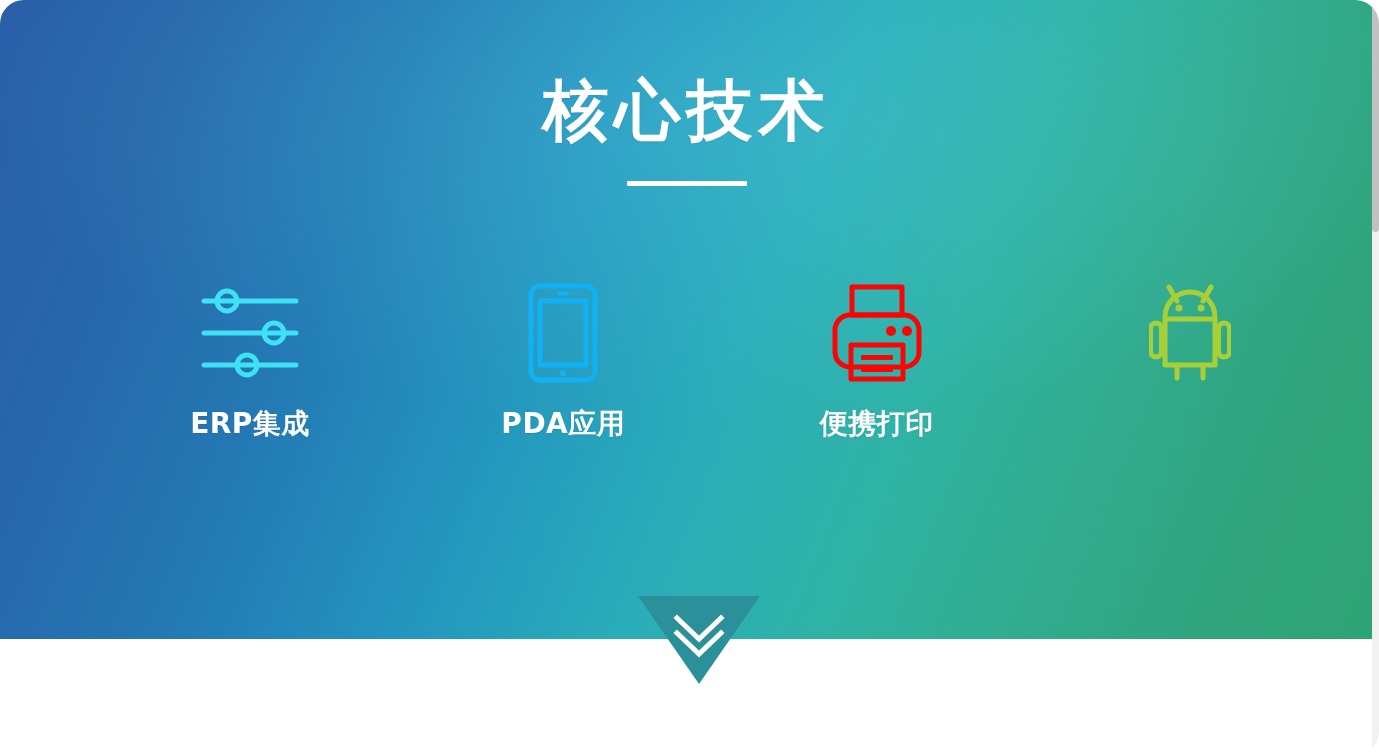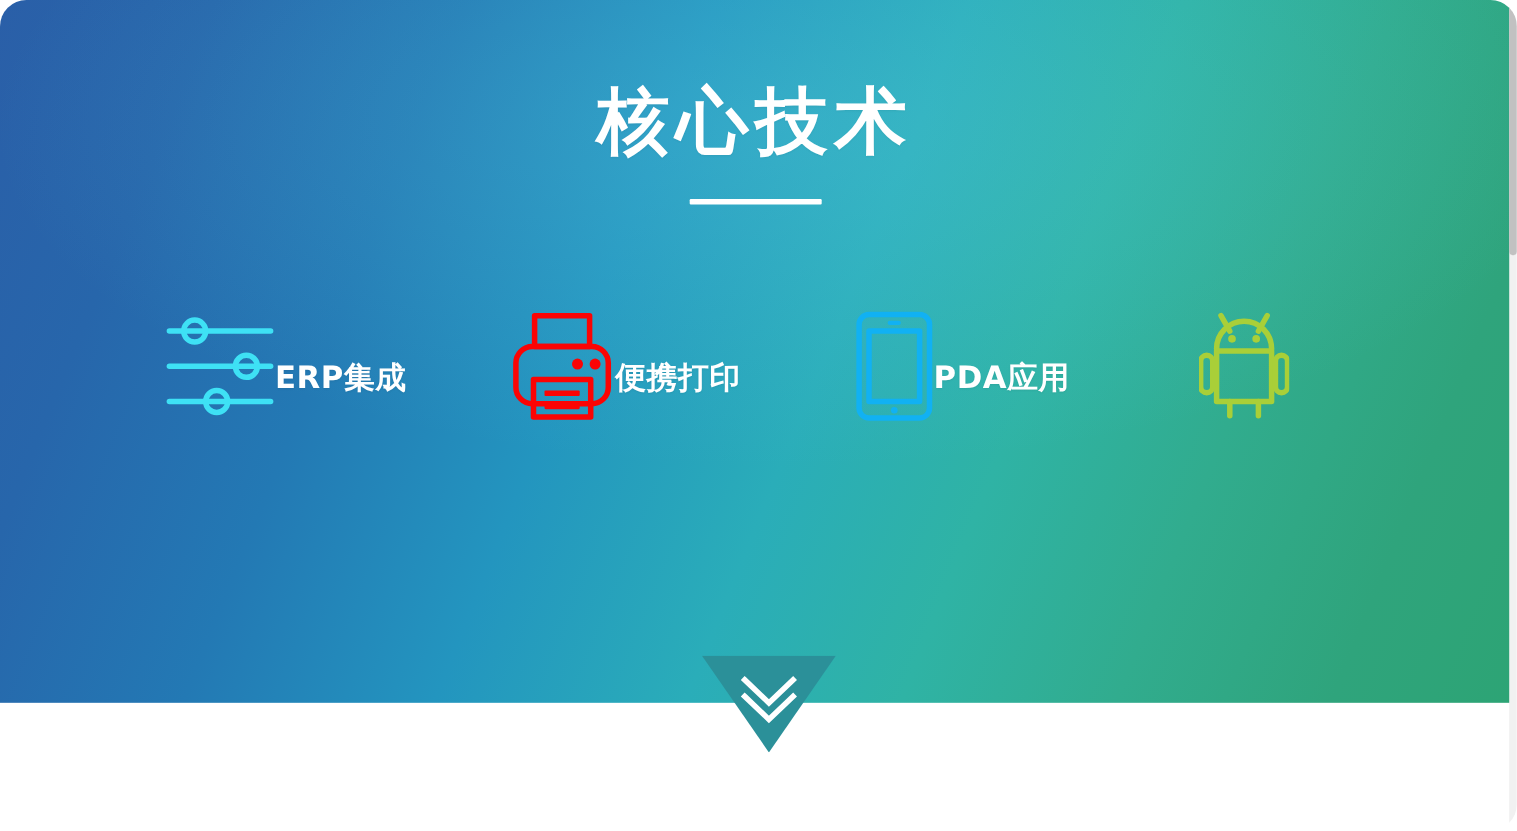--- a/index.html
+++ b/index.html
@@ -100,7 +100,7 @@
   .feature {
     width: 200px;
     display: flex;
-    flex-direction: row;
+    flex-direction: column;
     align-items: center;
   }
   .feature-icon {

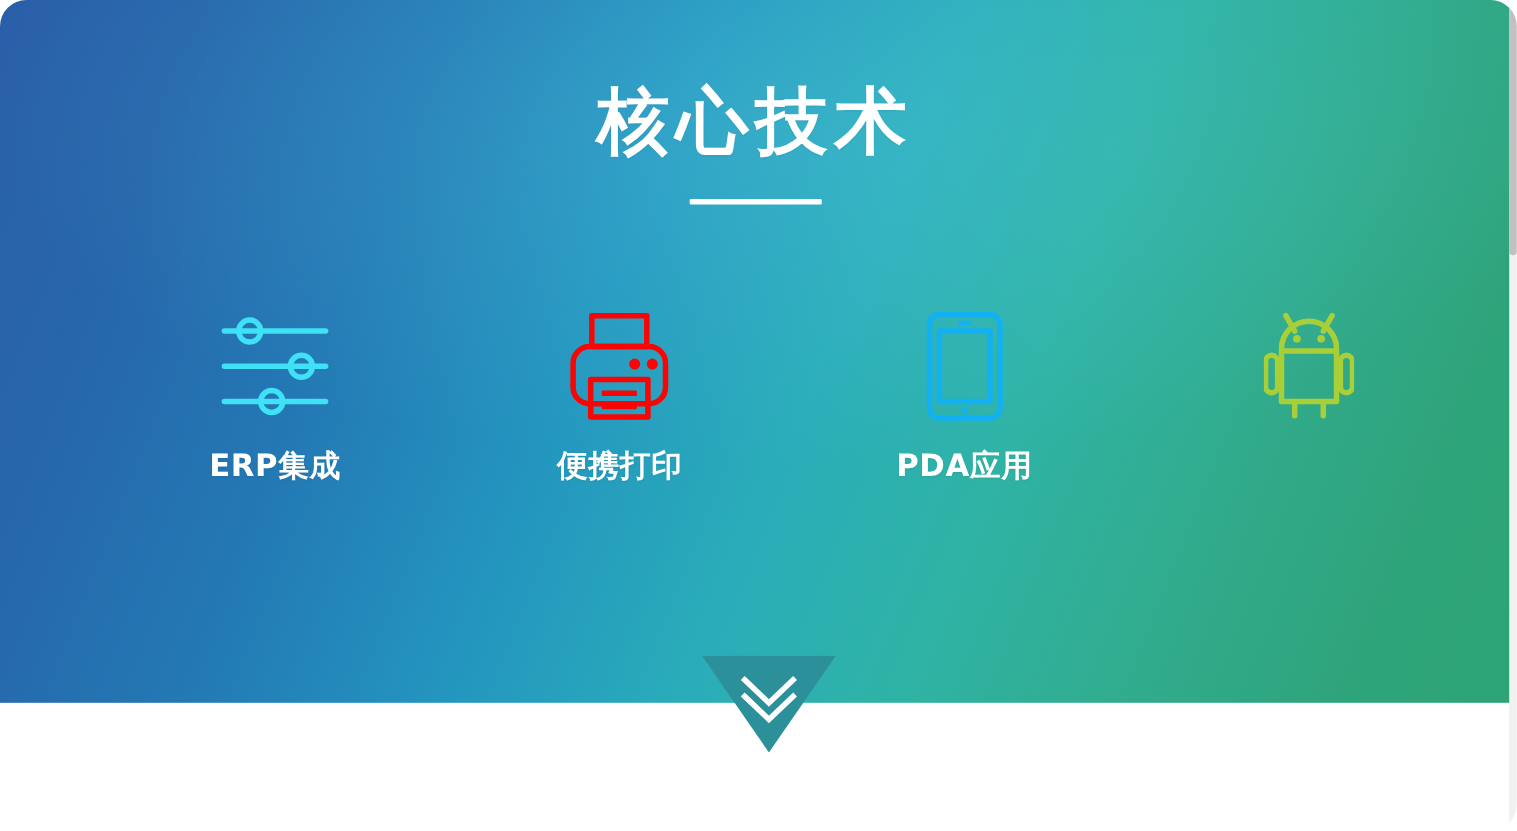--- a/index.html
+++ b/index.html
@@ -212,6 +212,22 @@
 
       <div class="feature">
         <div class="feature-icon">
+          <svg width="72" height="100" viewBox="0 0 72 100" aria-hidden="true">
+            <g fill="none" stroke="#11b1f3" stroke-width="5" stroke-linejoin="round">
+              <rect x="4" y="3" width="64" height="94" rx="9"></rect>
+              <rect x="13" y="18" width="46" height="64"></rect>
+            </g>
+            <g fill="#11b1f3" stroke="none">
+              <rect x="30" y="8.5" width="12" height="4" rx="2"></rect>
+              <circle cx="36" cy="90" r="3"></circle>
+            </g>
+          </svg>
+        </div>
+        <div class="feature-label">PDA应用</div>
+      </div>
+
+      <div class="feature">
+        <div class="feature-icon">
           <svg width="96" height="100" viewBox="0 0 96 100" aria-hidden="true">
             <g fill="none" stroke="#fb0404" stroke-width="5" stroke-linejoin="round">
 
@@ -230,22 +246,6 @@
           </svg>
         </div>
         <div class="feature-label">便携打印</div>
-      </div>
-
-      <div class="feature">
-        <div class="feature-icon">
-          <svg width="72" height="100" viewBox="0 0 72 100" aria-hidden="true">
-            <g fill="none" stroke="#11b1f3" stroke-width="5" stroke-linejoin="round">
-              <rect x="4" y="3" width="64" height="94" rx="9"></rect>
-              <rect x="13" y="18" width="46" height="64"></rect>
-            </g>
-            <g fill="#11b1f3" stroke="none">
-              <rect x="30" y="8.5" width="12" height="4" rx="2"></rect>
-              <circle cx="36" cy="90" r="3"></circle>
-            </g>
-          </svg>
-        </div>
-        <div class="feature-label">PDA应用</div>
       </div>
 
       <div class="feature">

